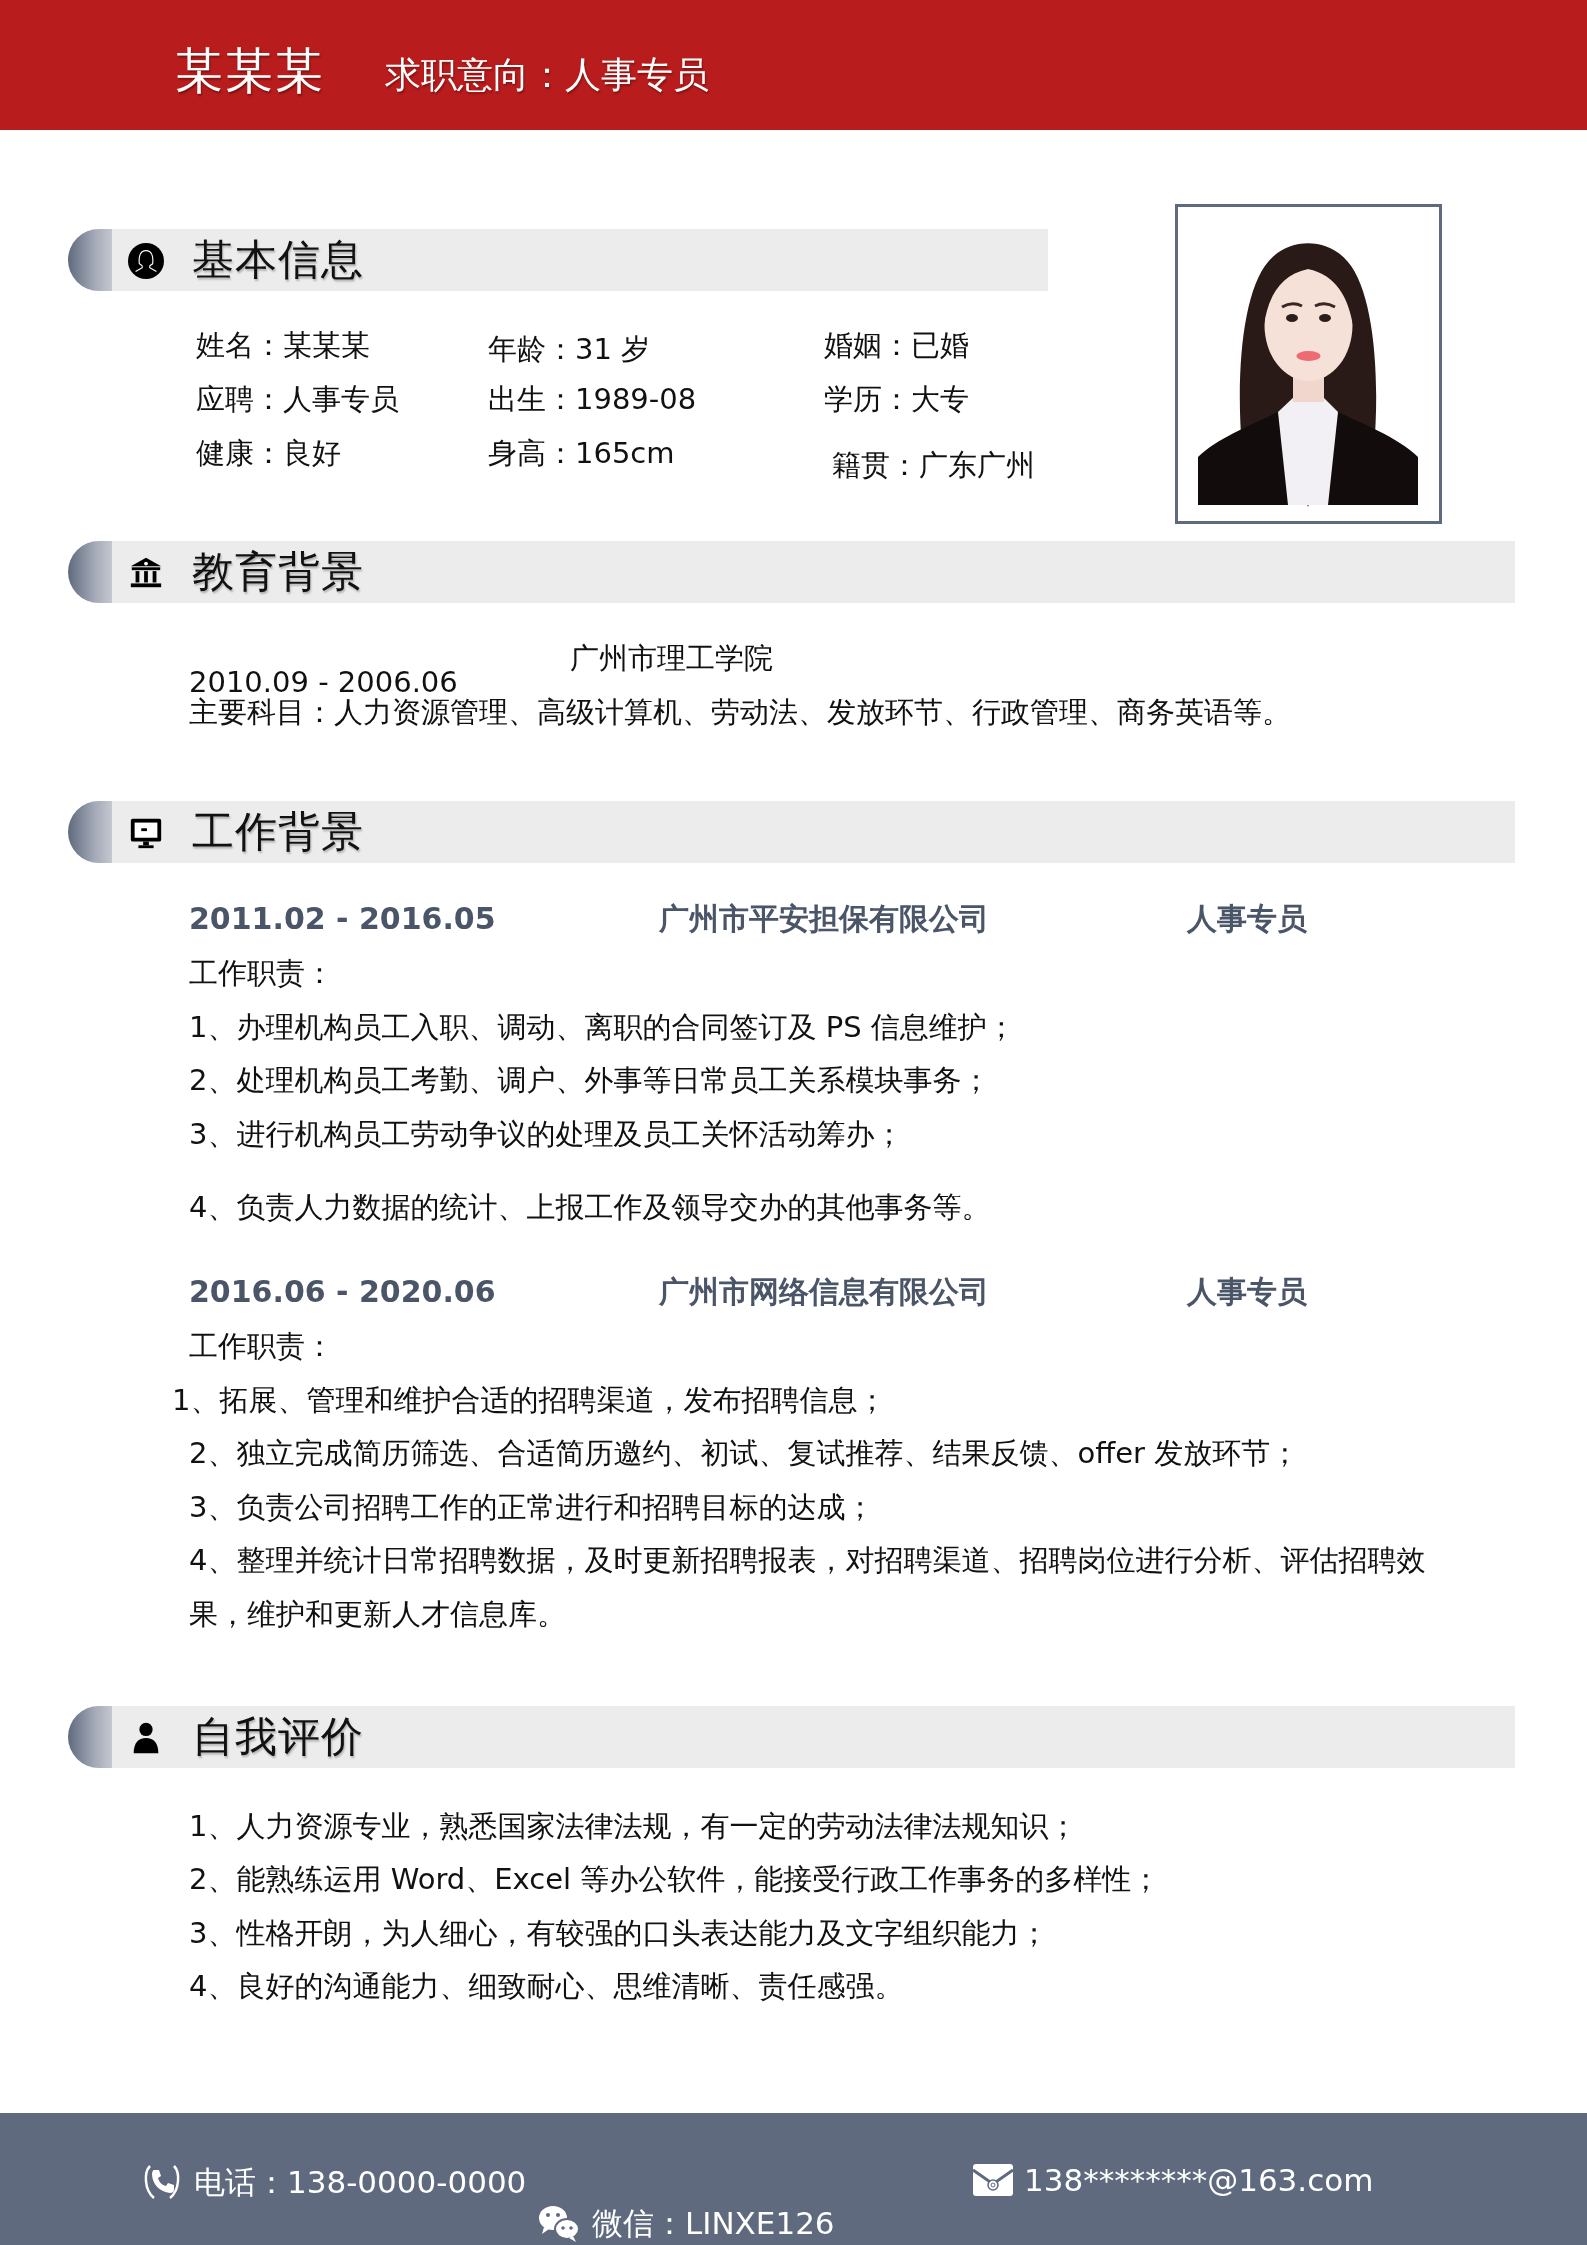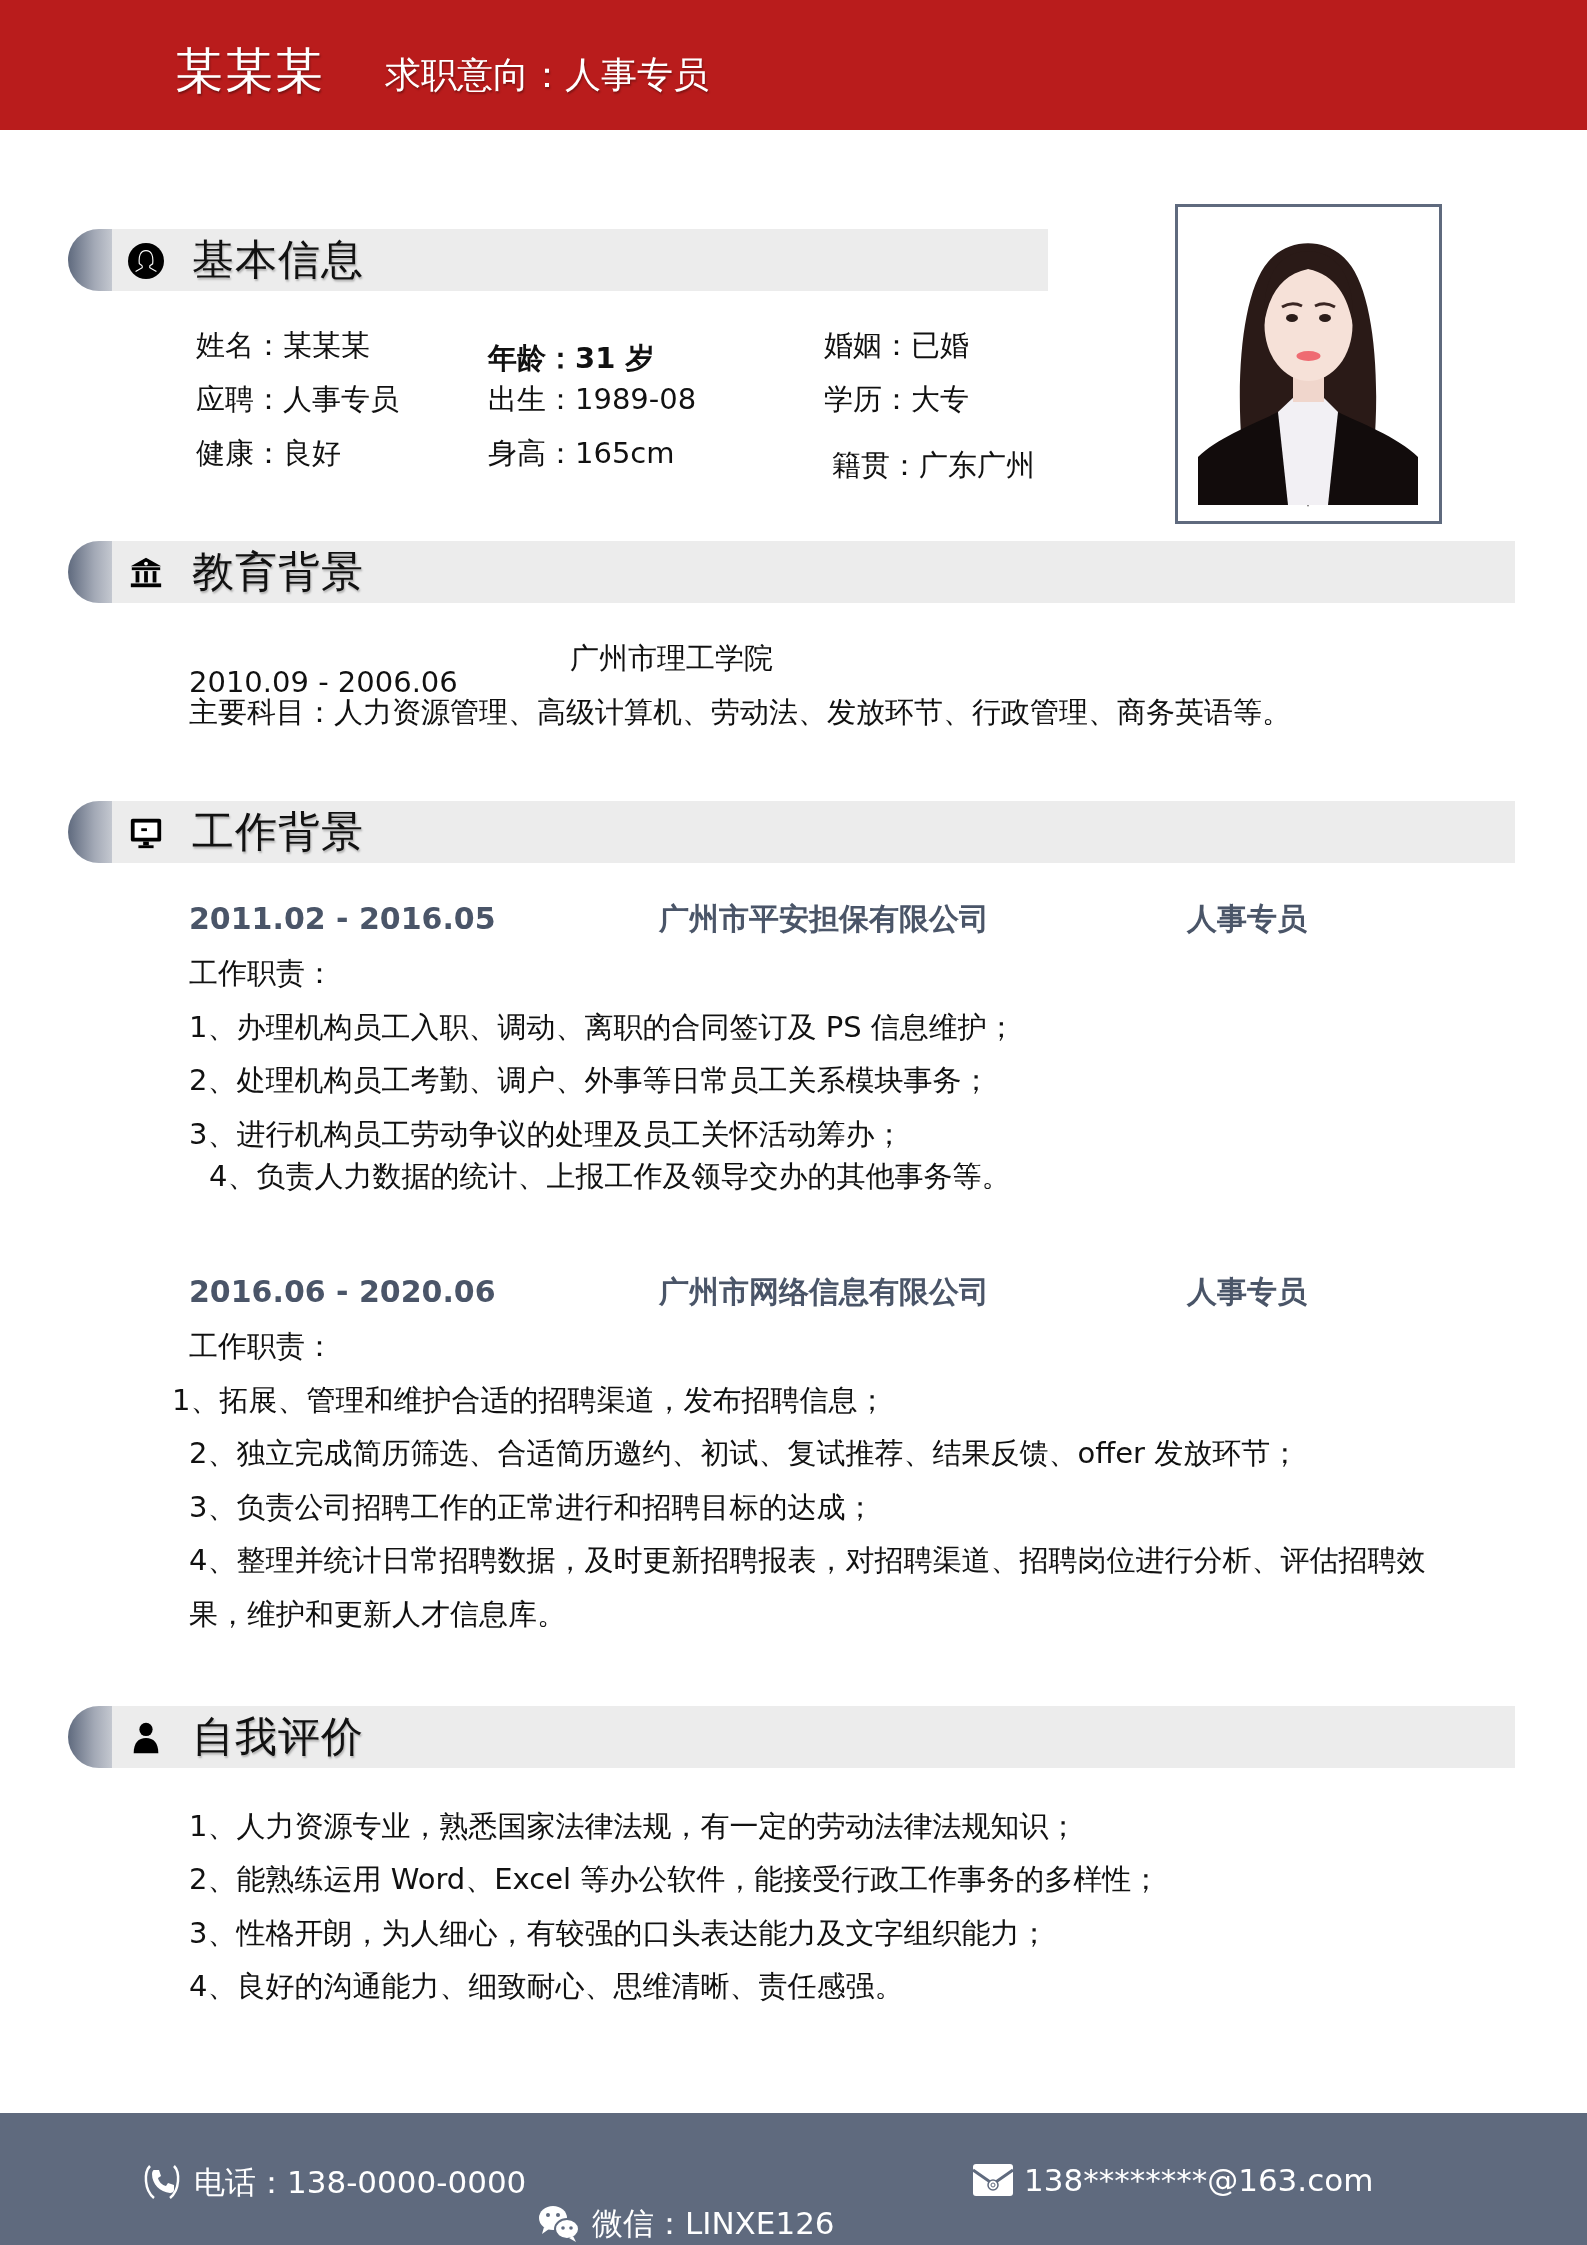--- a/index.html
+++ b/index.html
@@ -48,7 +48,7 @@
 </div>
 
 <div class="info-row" style="left:196px;top:325px;">姓名：某某某</div>
-<div class="info-row" style="left:488px;top:338px;font-weight:bold;">年龄：31 岁</div>
+<div class="info-row" style="left:488px;top:329px;">年龄：31 岁</div>
 <div class="info-row" style="left:824px;top:325px;">婚姻：已婚</div>
 <div class="info-row" style="left:196px;top:379px;">应聘：人事专员</div>
 <div class="info-row" style="left:488px;top:379px;">出生：1989-08</div>

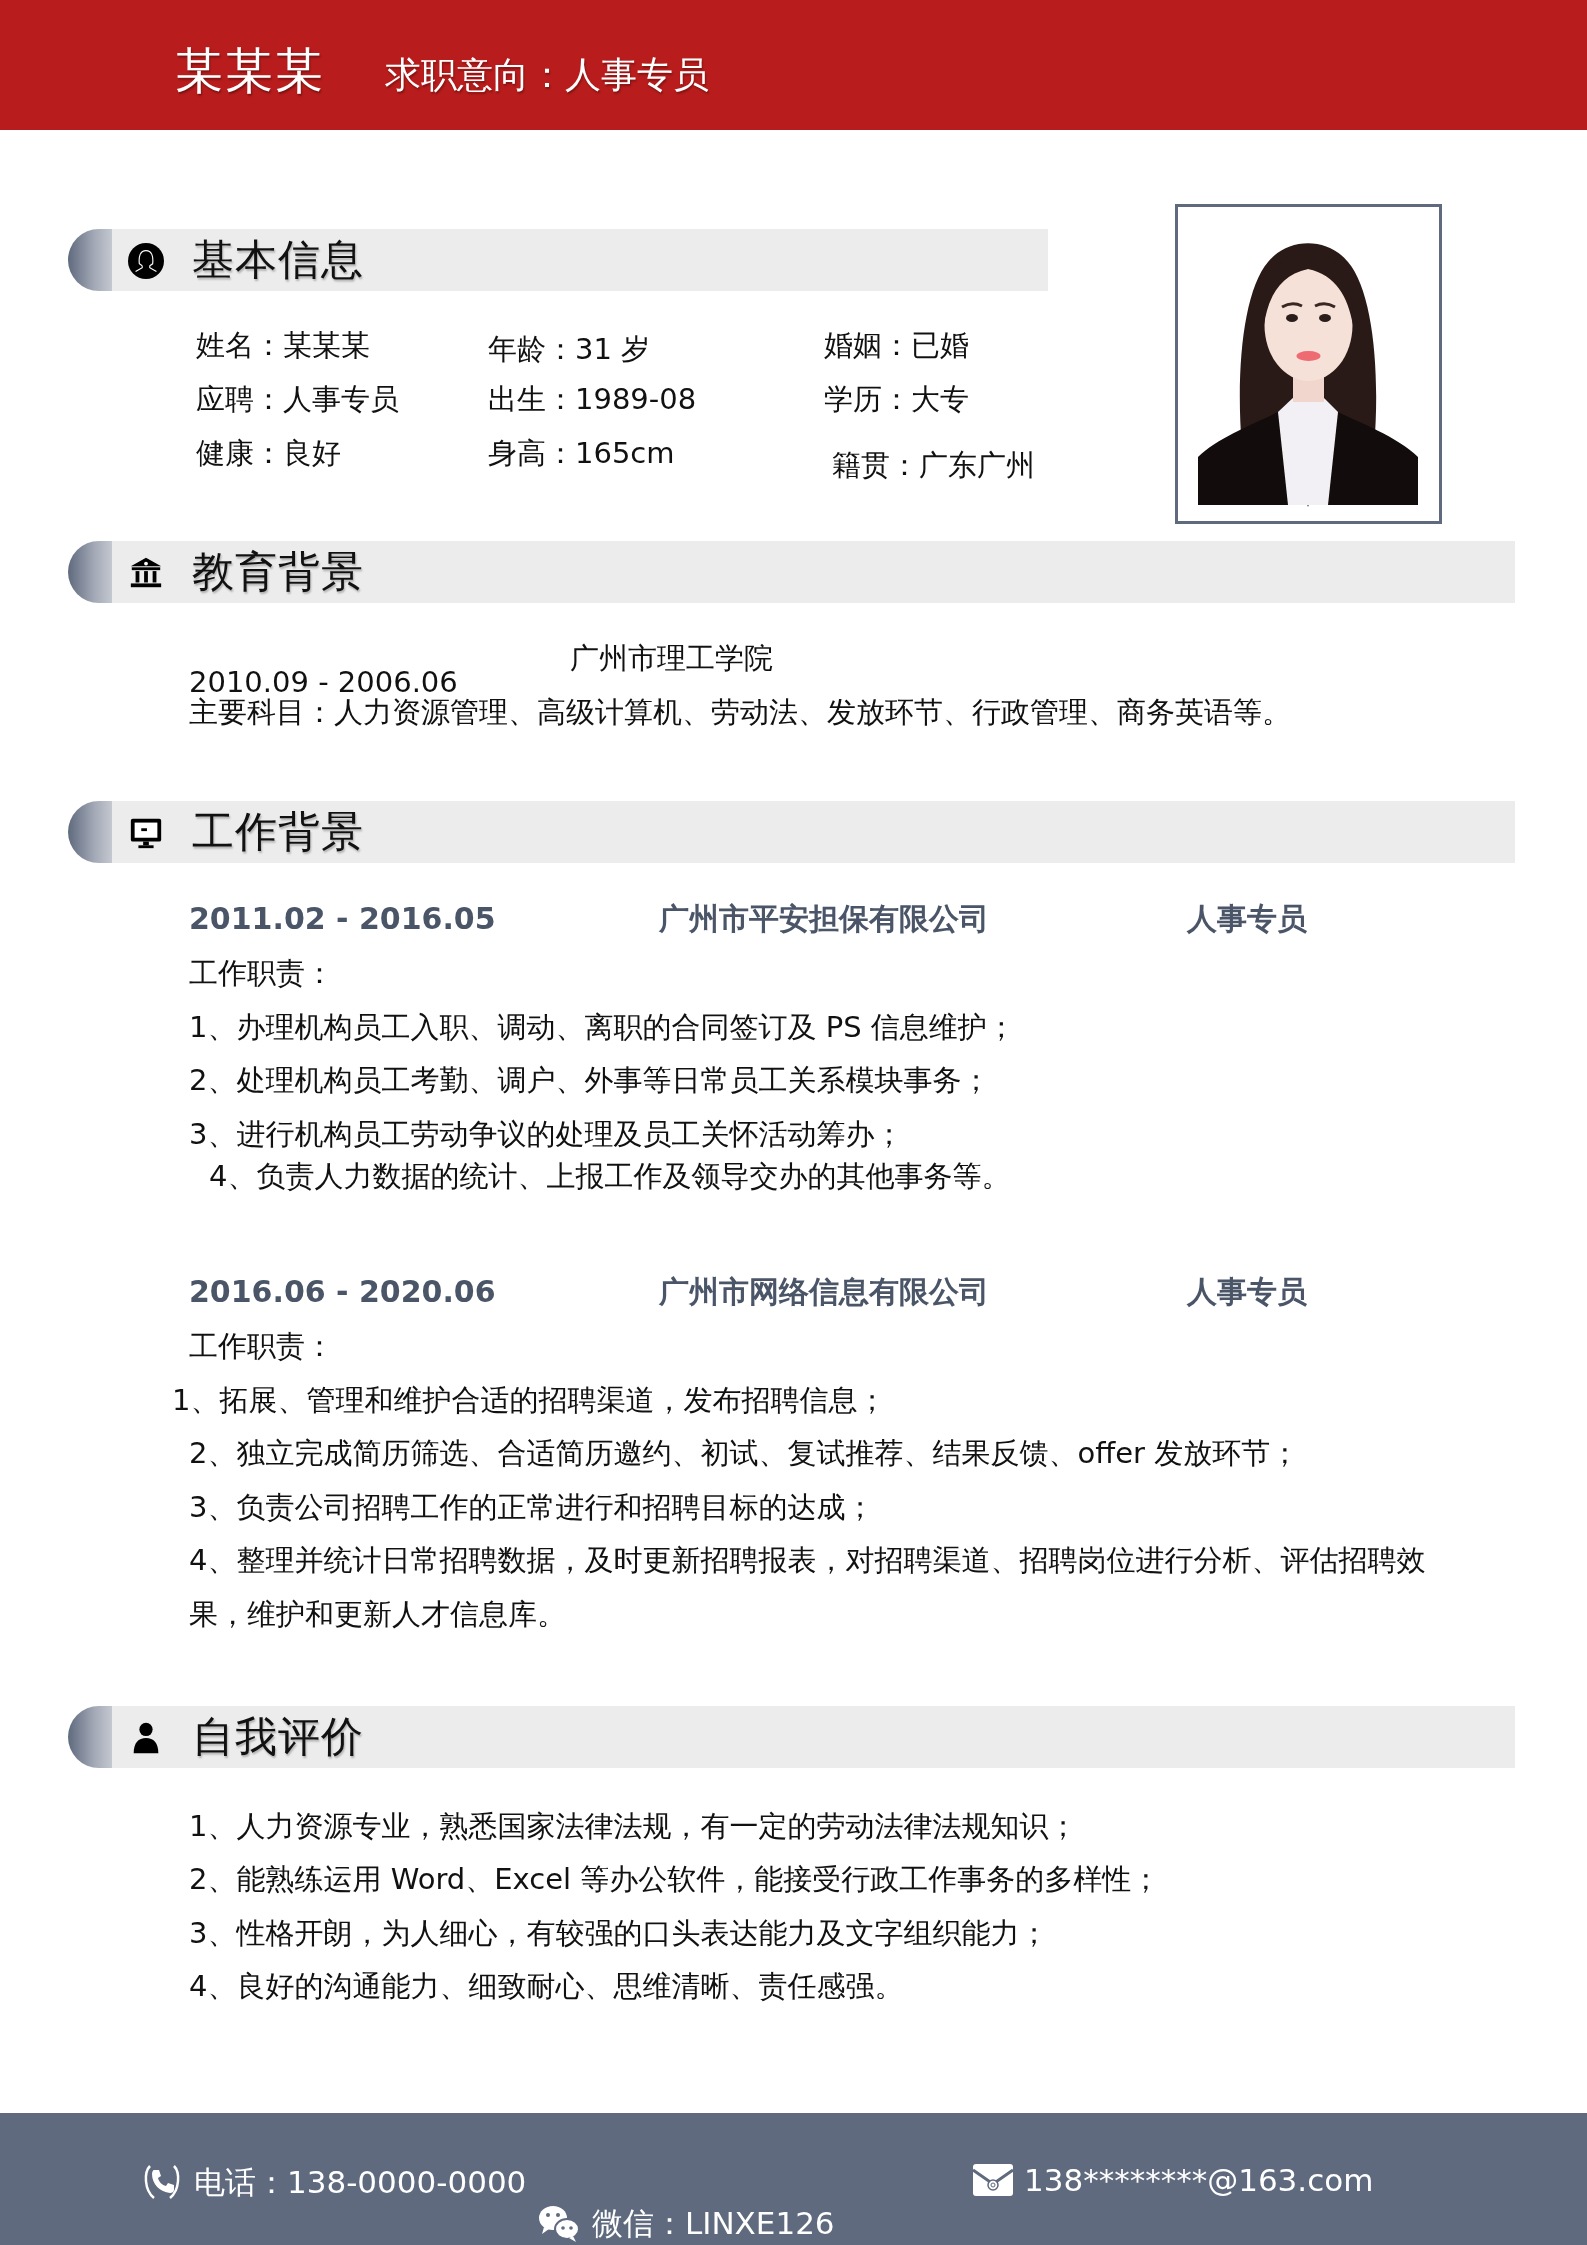--- a/index.html
+++ b/index.html
@@ -126,7 +126,7 @@
 <div class="text" style="left:189px;top:1007px;">1、办理机构员工入职、调动、离职的合同签订及 PS 信息维护；</div>
 <div class="text" style="left:189px;top:1060px;">2、处理机构员工考勤、调户、外事等日常员工关系模块事务；</div>
 <div class="text" style="left:189px;top:1114px;">3、进行机构员工劳动争议的处理及员工关怀活动筹办；</div>
-<div class="text" style="left:189px;top:1156px;margin-left:20px;">4、负责人力数据的统计、上报工作及领导交办的其他事务等。</div>
+<div class="text" style="left:189px;top:1187px;">4、负责人力数据的统计、上报工作及领导交办的其他事务等。</div>
 
 <div class="job-head" style="left:189px;top:1272px;">2016.06 - 2020.06</div>
 <div class="job-head" style="left:659px;top:1272px;">广州市网络信息有限公司</div>

